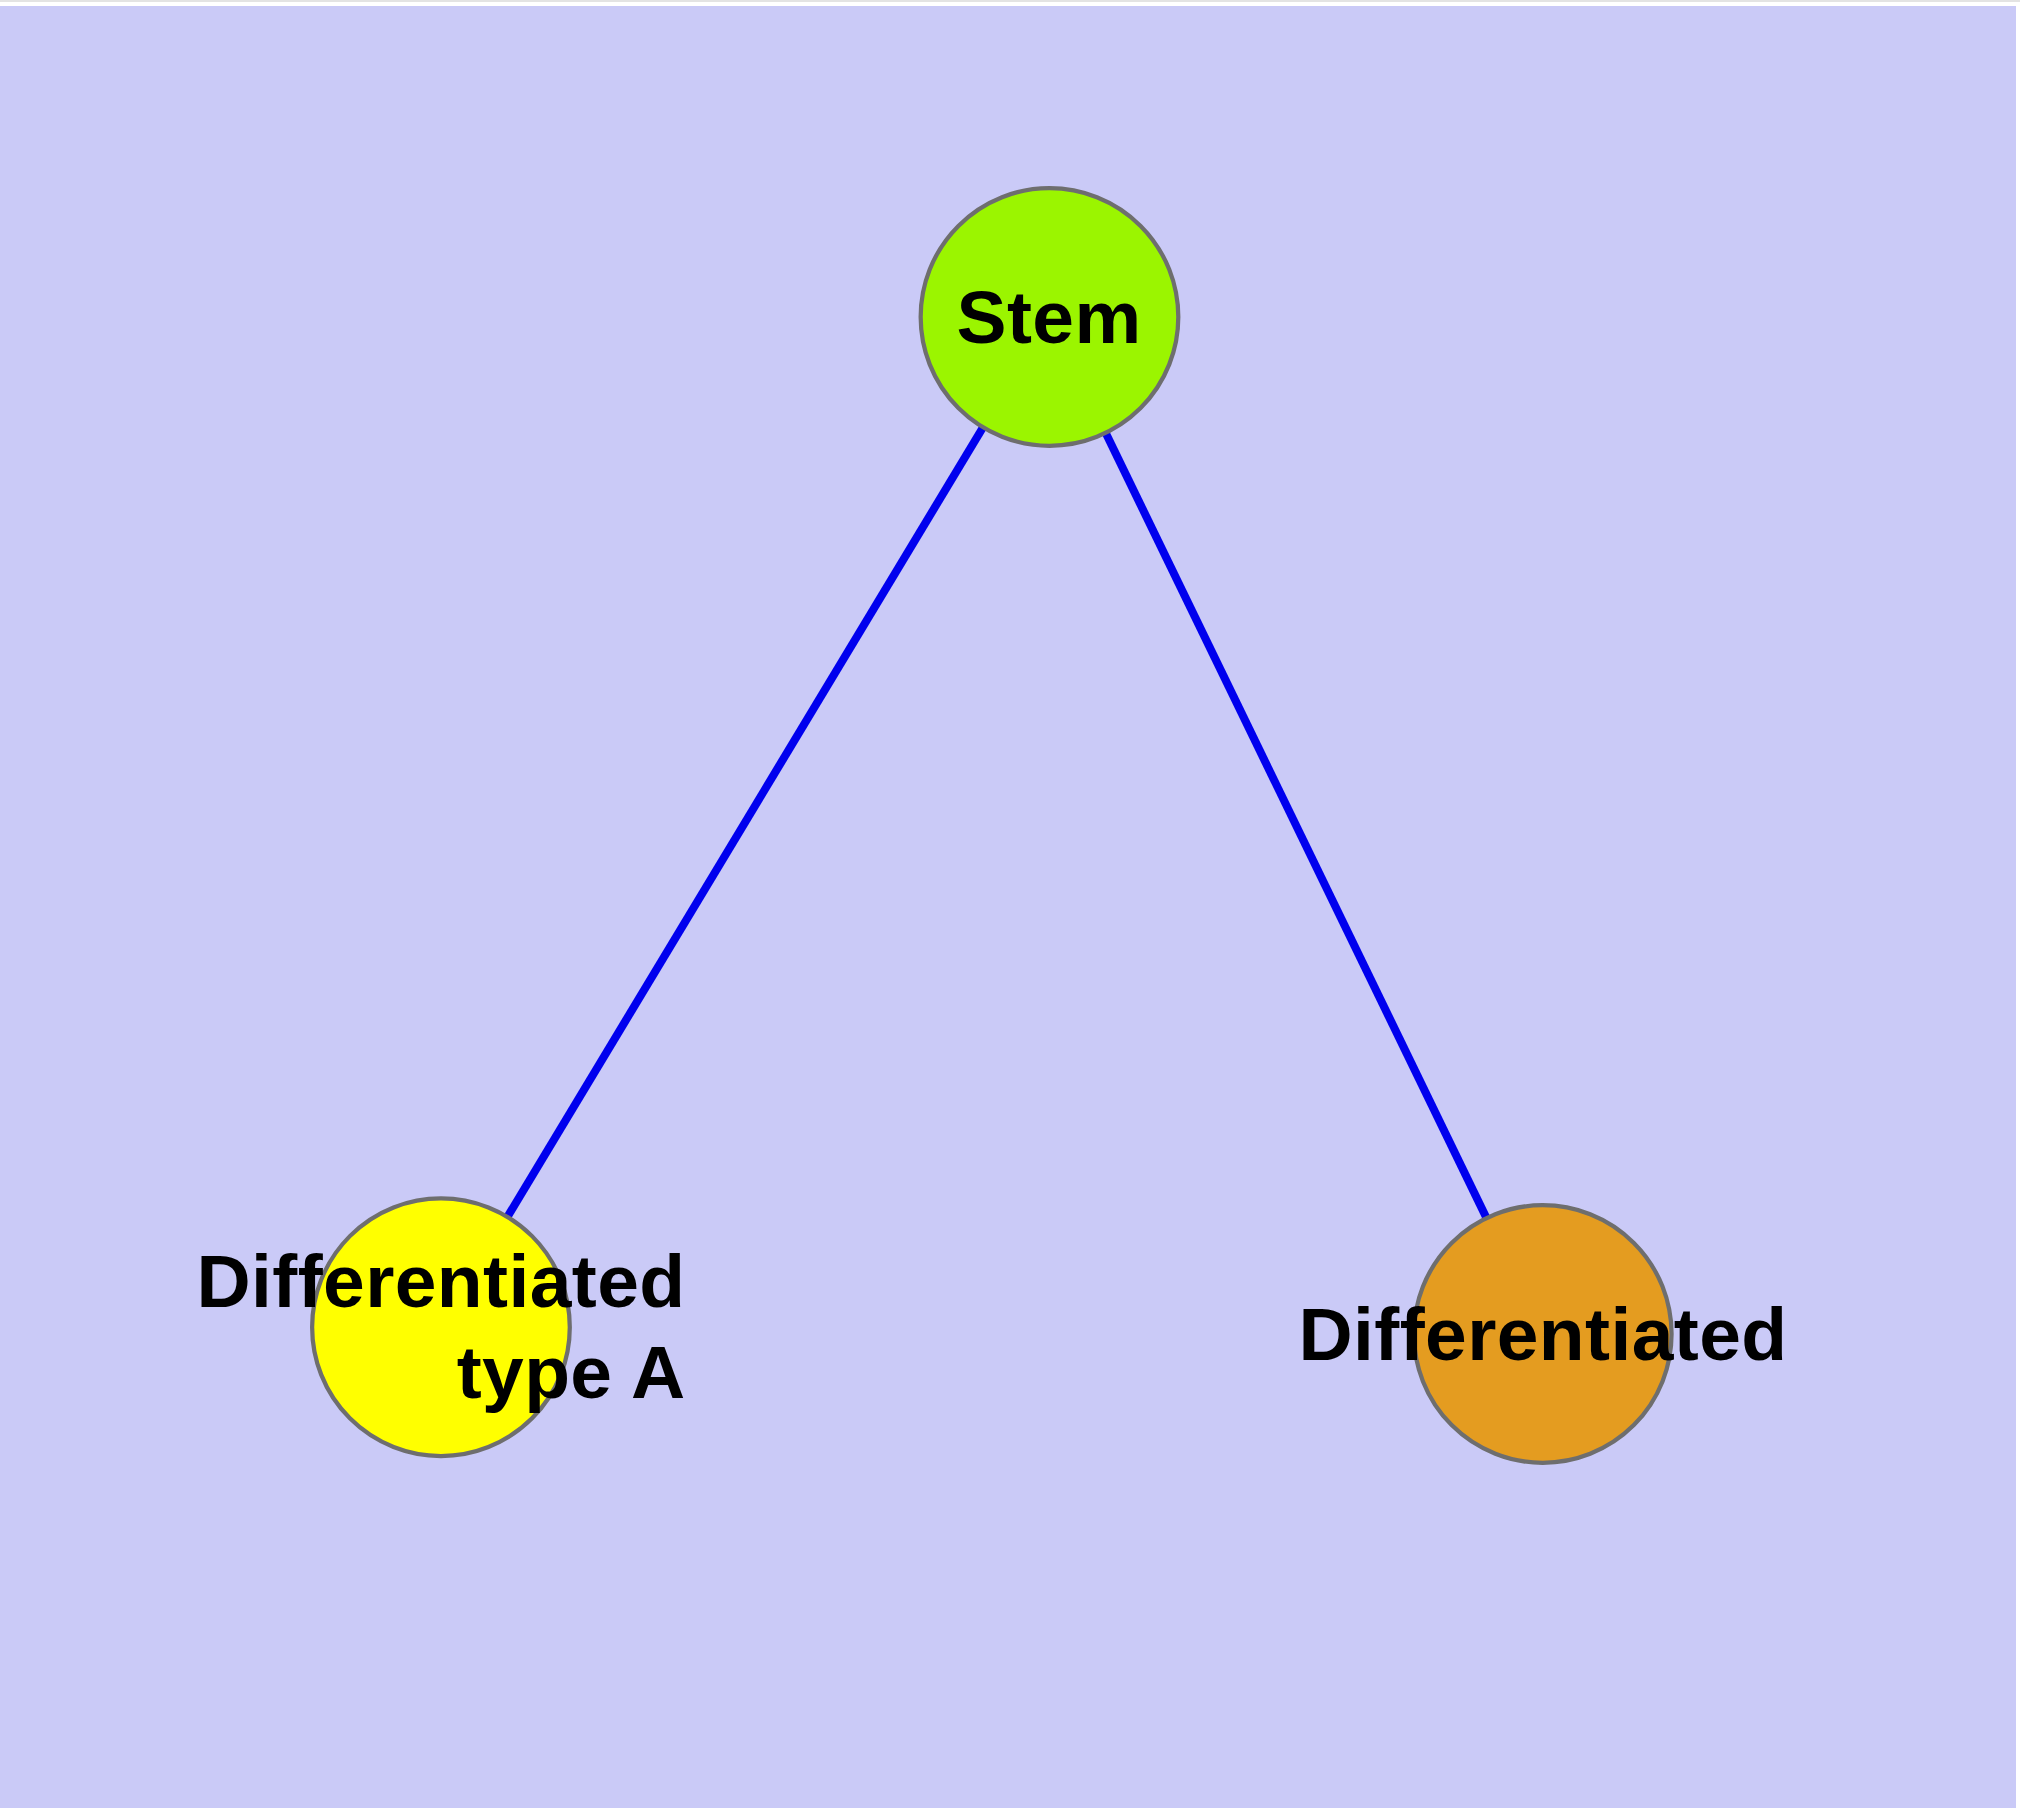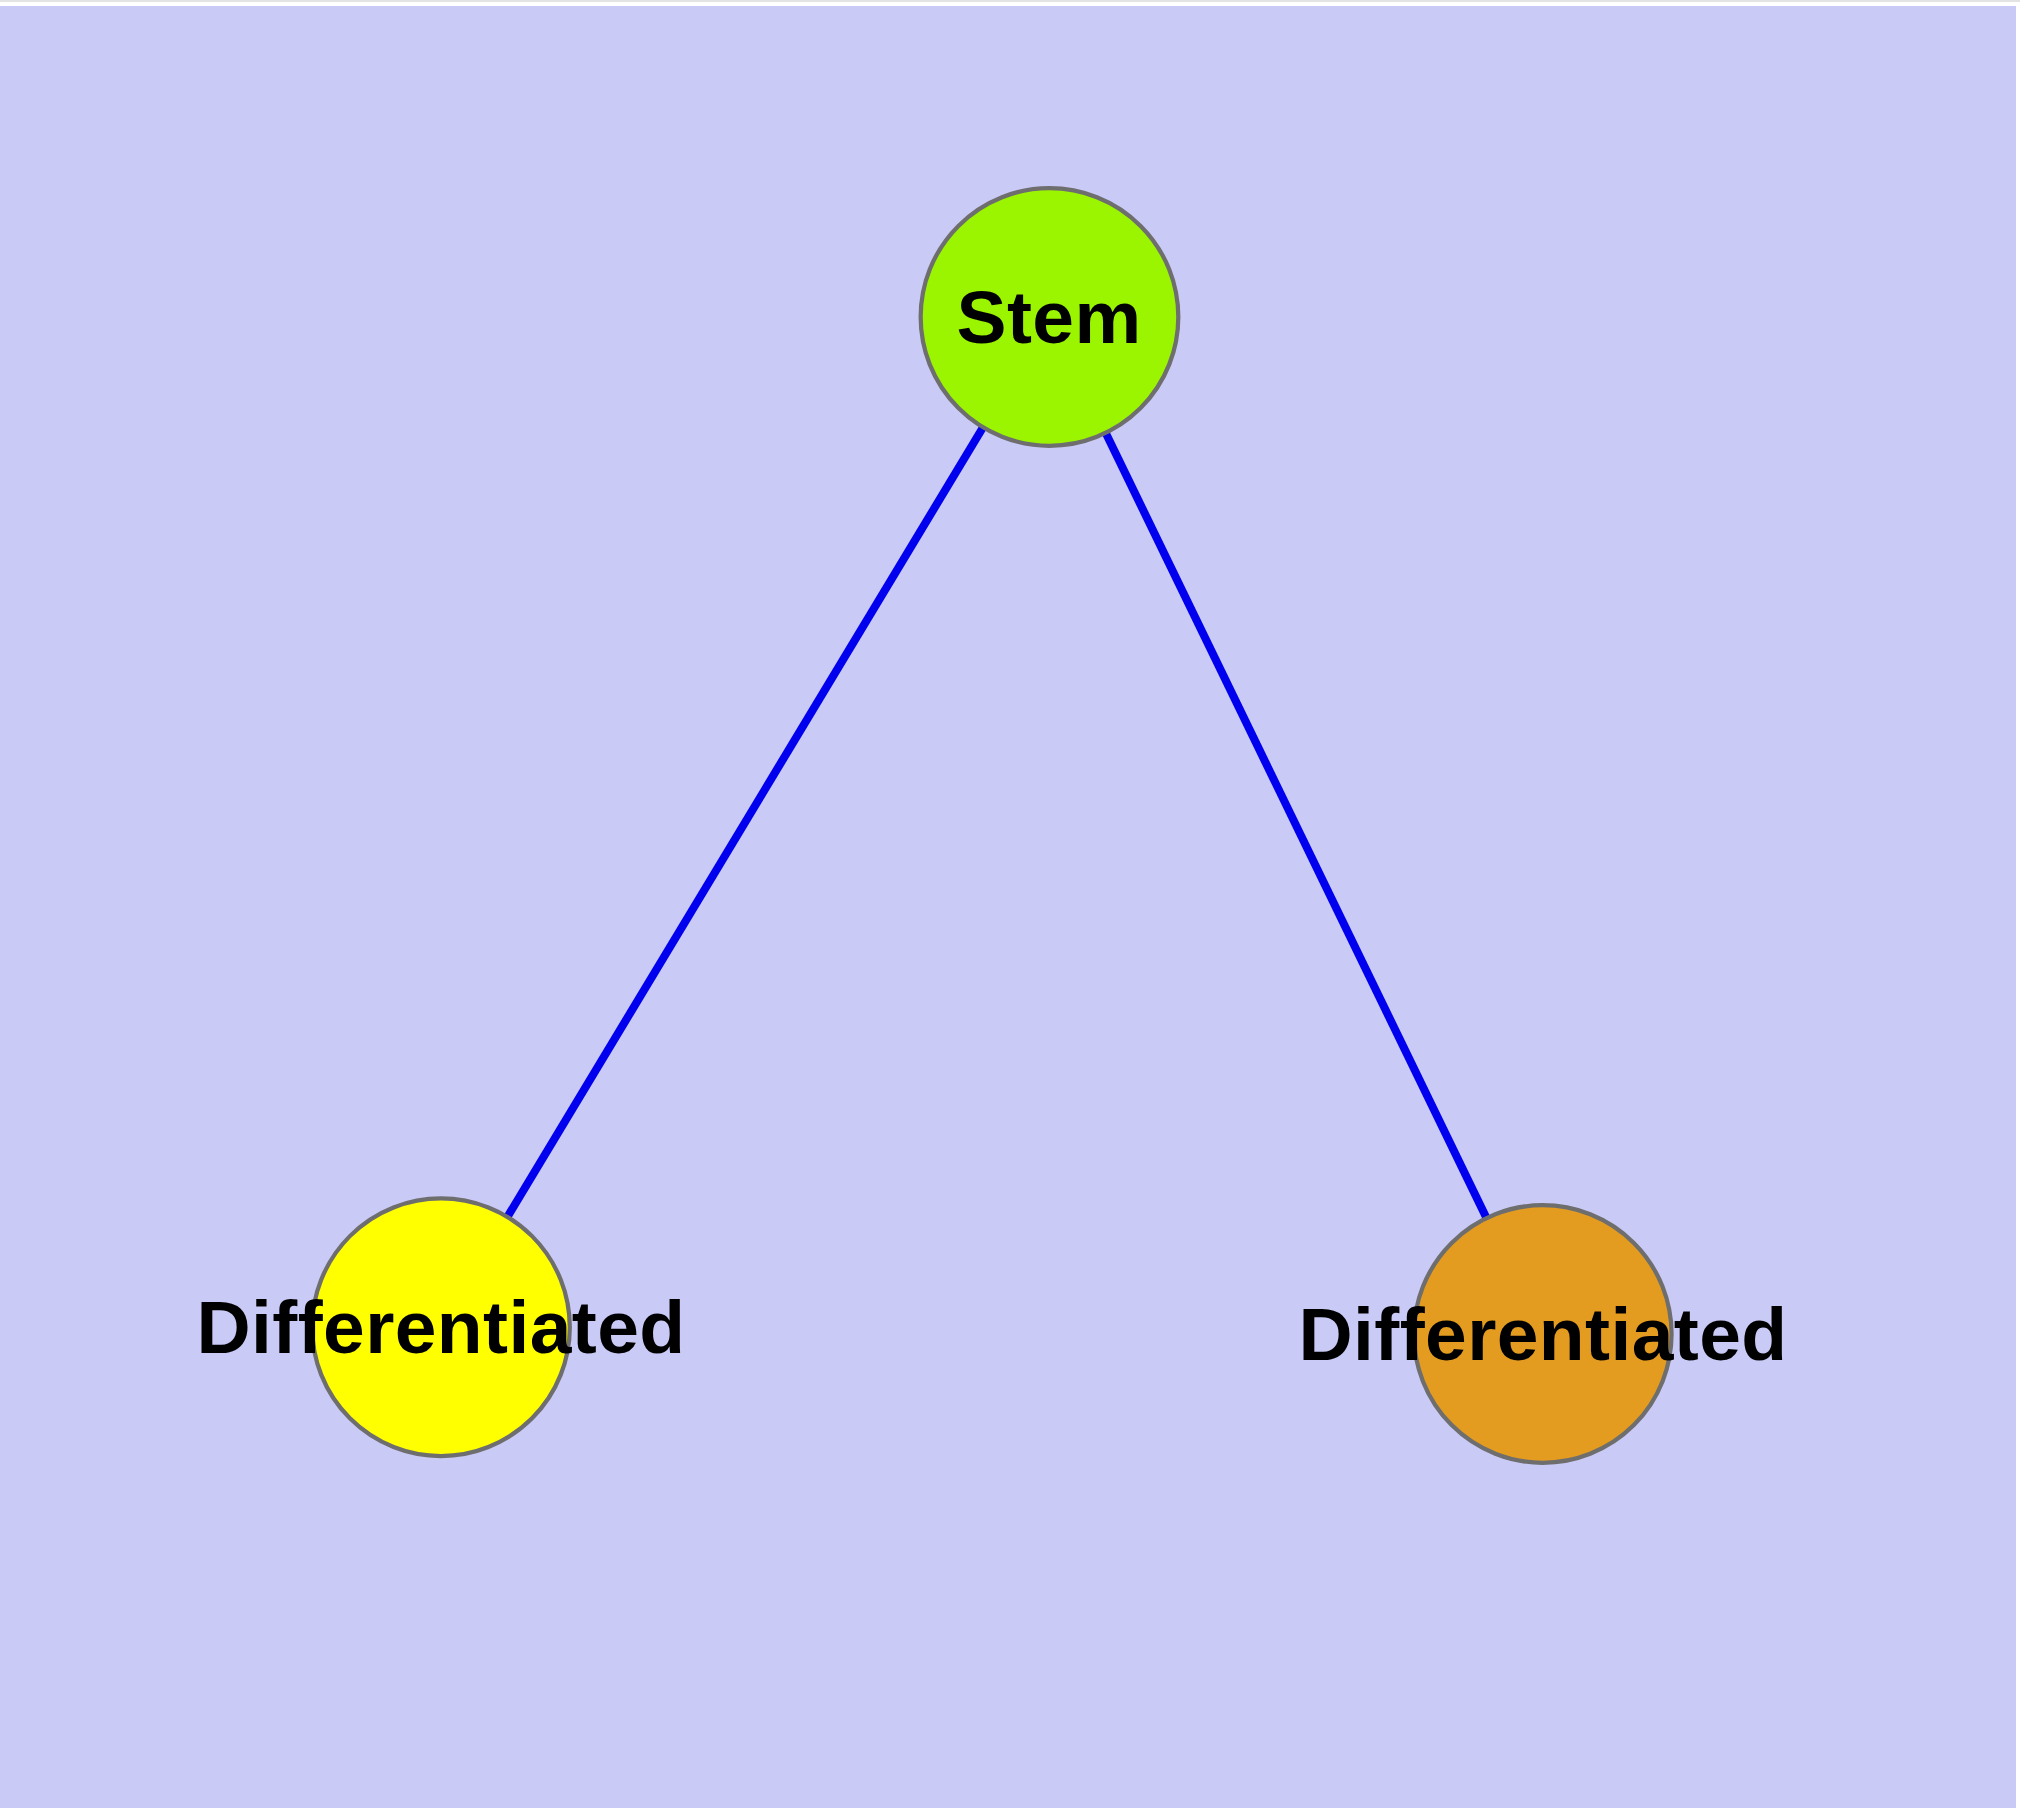--- a/index.html
+++ b/index.html
@@ -68,6 +68,7 @@
 
 <div class="node-label" style="left: 441px; top: 1327px;">
   <span class="label-line">Differentiated</span>
+  <span class="label-line">type A</span>
 </div>
 
 <div class="node-label" style="left: 1543px; top: 1334px;">

